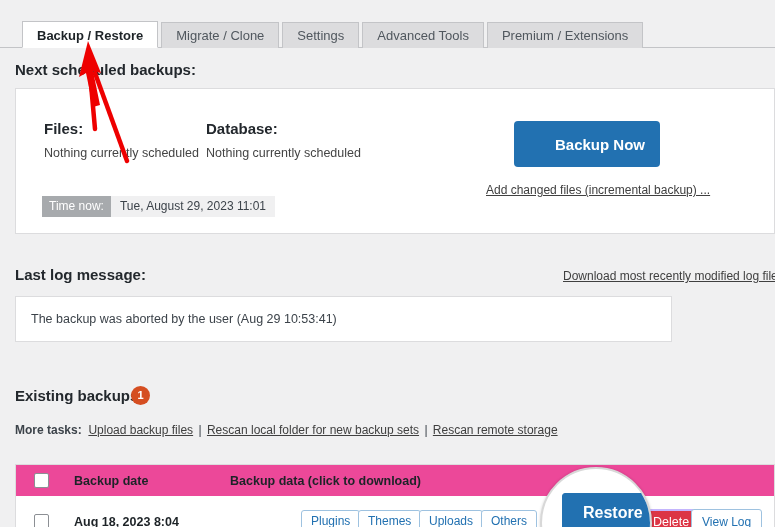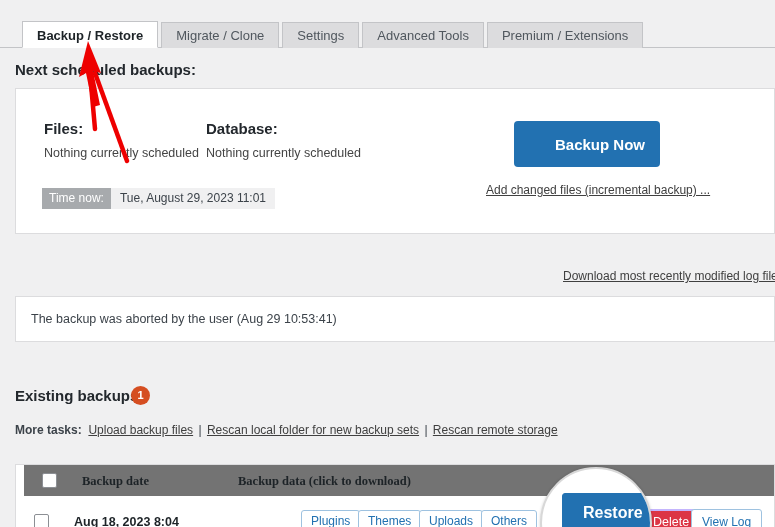--- a/index.html
+++ b/index.html
@@ -94,7 +94,7 @@
   .timenow-wrap {
     position: absolute;
     display: flex;
-    align-items: center;
+    align-items: flex-end;
     height: 38px;
     font-size: 12px;
   }

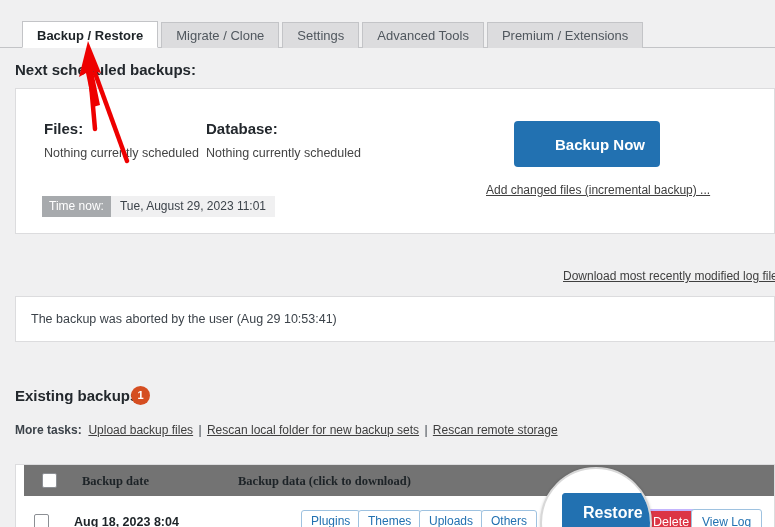--- a/index.html
+++ b/index.html
@@ -324,6 +324,7 @@
     <a class="link link-abs" style="left:470px; top:94px;">Add changed files (incremental backup) ...</a>
   </div>
 
+  <div class="section-heading" style="left:15px; top:245px;">Last log message:</div>
 
   <a class="link link-abs" style="left:563px; top:248px; white-space:nowrap;">Download most recently modified log file</a>
 

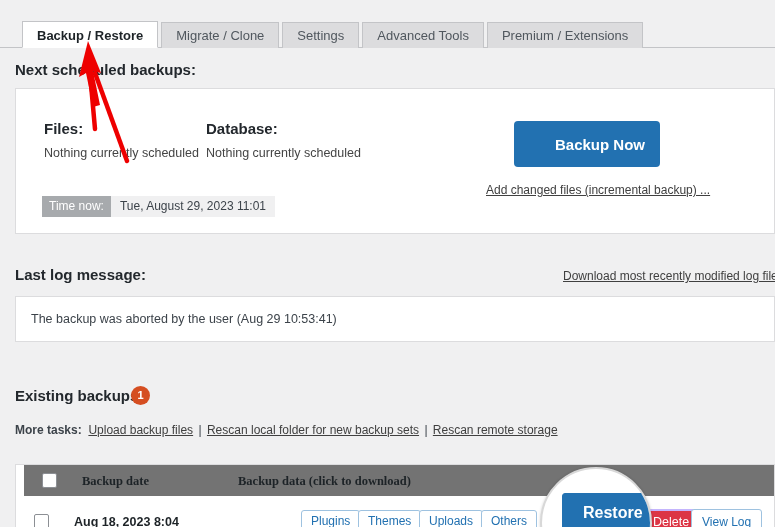--- a/index.html
+++ b/index.html
@@ -135,7 +135,7 @@
   .link-abs { position: absolute; }
 
   
-  #log-panel { left: 15px; top: 275px; width: 760px; height: 46px; }
+  #log-panel { left: 15px; top: 275px; width: 657px; height: 46px; }
   .log-text {
     position: absolute;
     left: 15px; top: 15px;

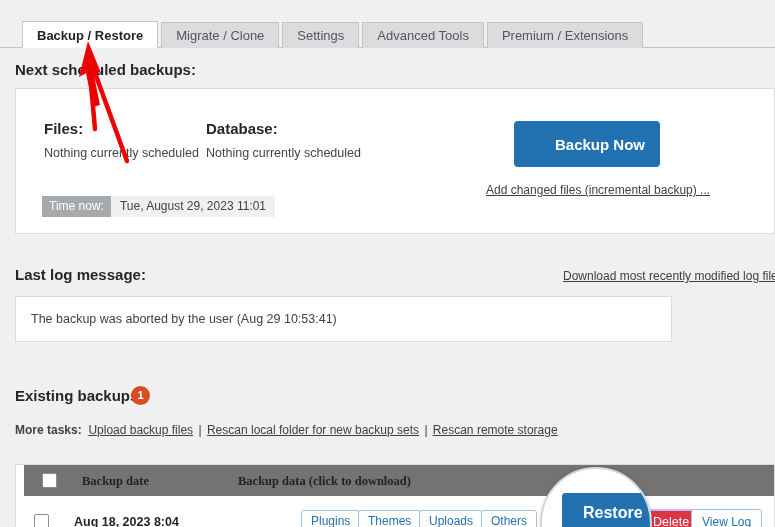--- a/index.html
+++ b/index.html
@@ -173,11 +173,10 @@
   }
   .thead {
     position: absolute;
-    left: 8px; top: 0; right: 0;
+    left: 0; top: 0; right: 0;
     height: 31px;
     border-bottom: 1px solid #dcdcde;
-    background: #737373;
-    font-family: Liberation Serif, serif;
+    background: #ec4899;
   }
   .trow {
     position: absolute;

